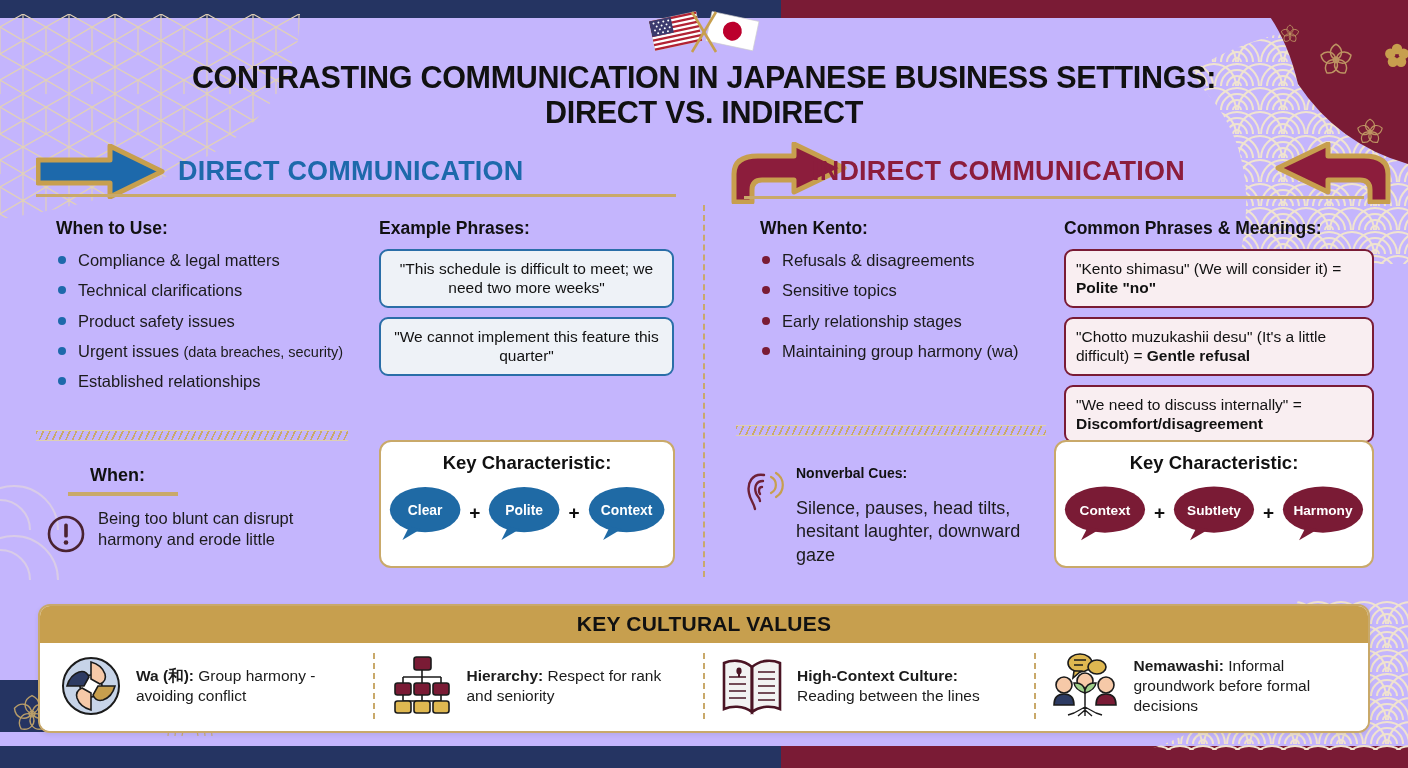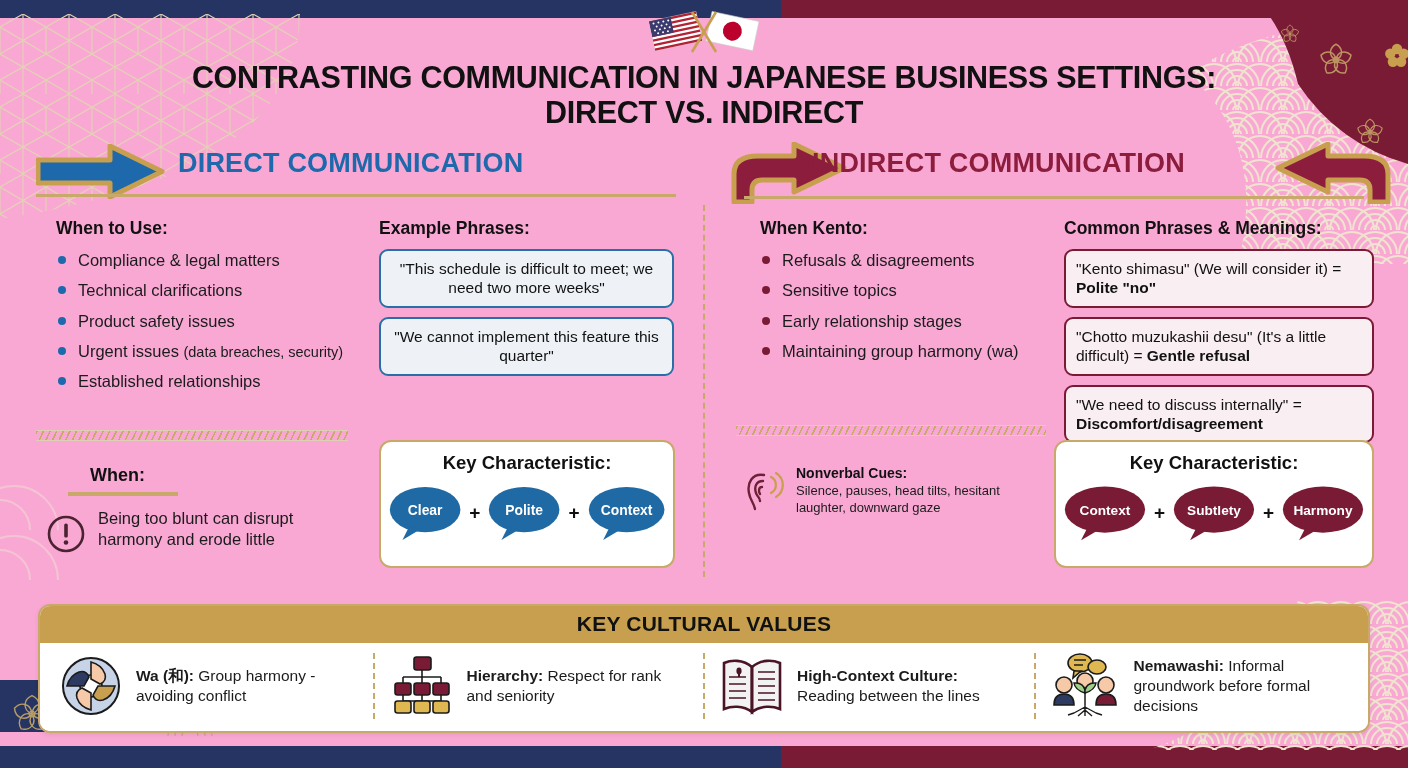--- a/index.html
+++ b/index.html
@@ -10,7 +10,7 @@
     overflow: hidden;
     position: relative;
   }
-  .poster { position: absolute; inset: 0; background: #f9a8d4; overflow: hidden; }
+  .poster { position: absolute; inset: 0; background: #c4b5fd; overflow: hidden; }
 
   
   .rail { position: absolute; left: 0; width: 100%; height: 18px; display: flex; z-index: 1; }

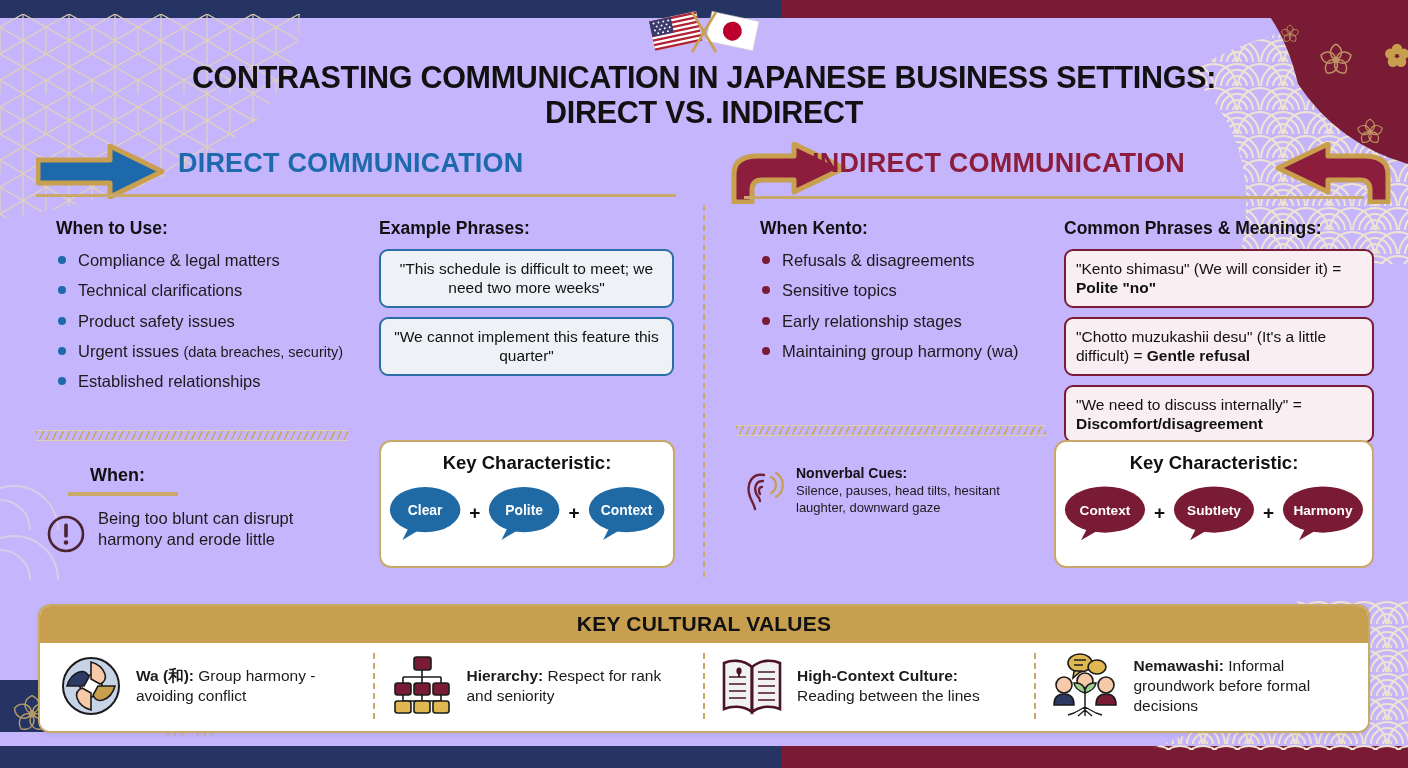--- a/index.html
+++ b/index.html
@@ -50,7 +50,7 @@
   .colhead { position: relative; height: 62px; }
   .colhead .arrow-left-wrap { position: absolute; left: 36px; top: 4px; }
   .colhead h2 {
-    position: absolute; top: 8px; font-size: 27px; font-weight: bold;
+    position: absolute; top: 16px; font-size: 27px; font-weight: bold;
     letter-spacing: 0.2px;
   }
   .h2-direct { left: 178px; color: #1d69ab; }

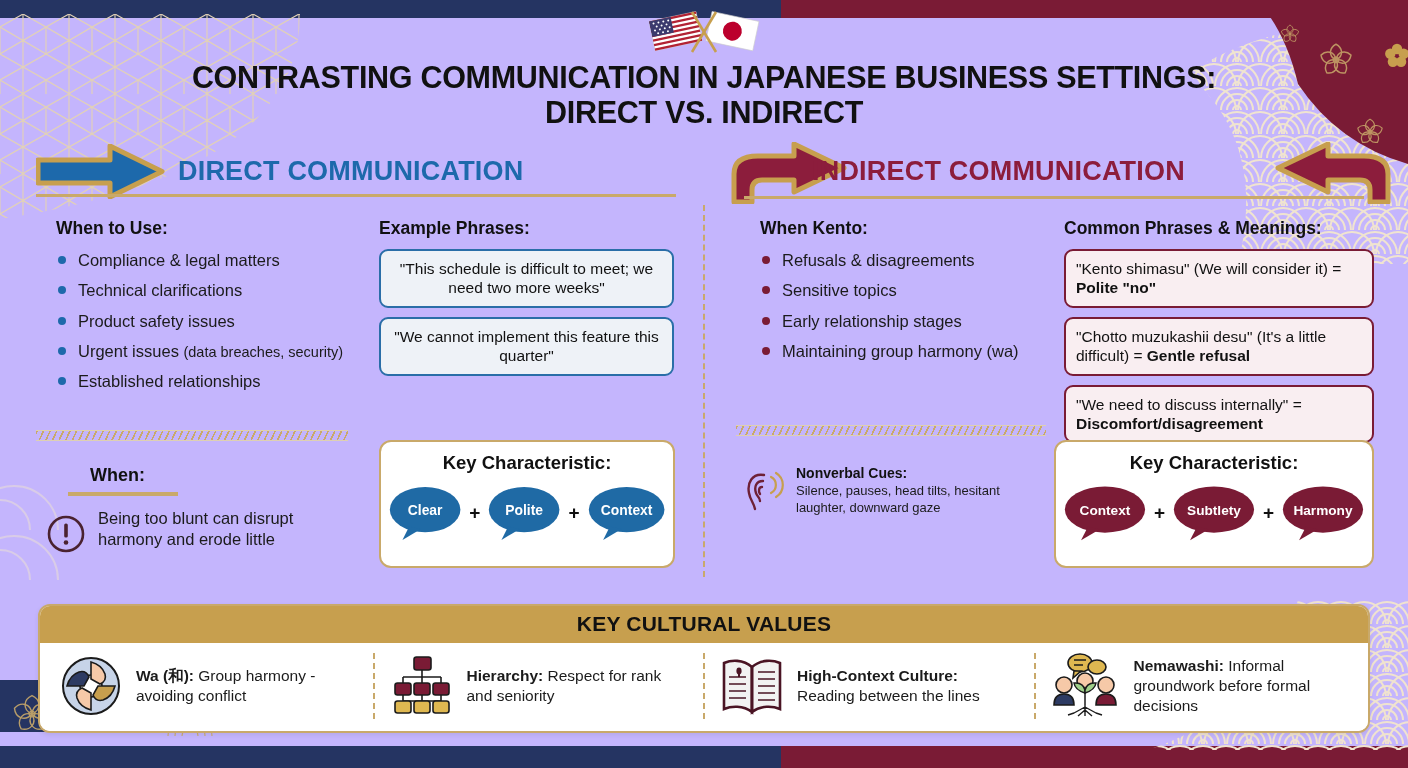--- a/index.html
+++ b/index.html
@@ -108,7 +108,7 @@
   
   .nonverbal { display: flex; gap: 12px; align-items: flex-start; }
   .nv-title { font-size: 14px; font-weight: bold; color: #111; }
-  .nv-text { font-size: 13px; line-height: 1.3; color: #1b1b1b; margin-top: 2px; }
+  .nv-text { font-size: 18px; line-height: 1.3; color: #1b1b1b; margin-top: 16px; }
 
   
   .values {

